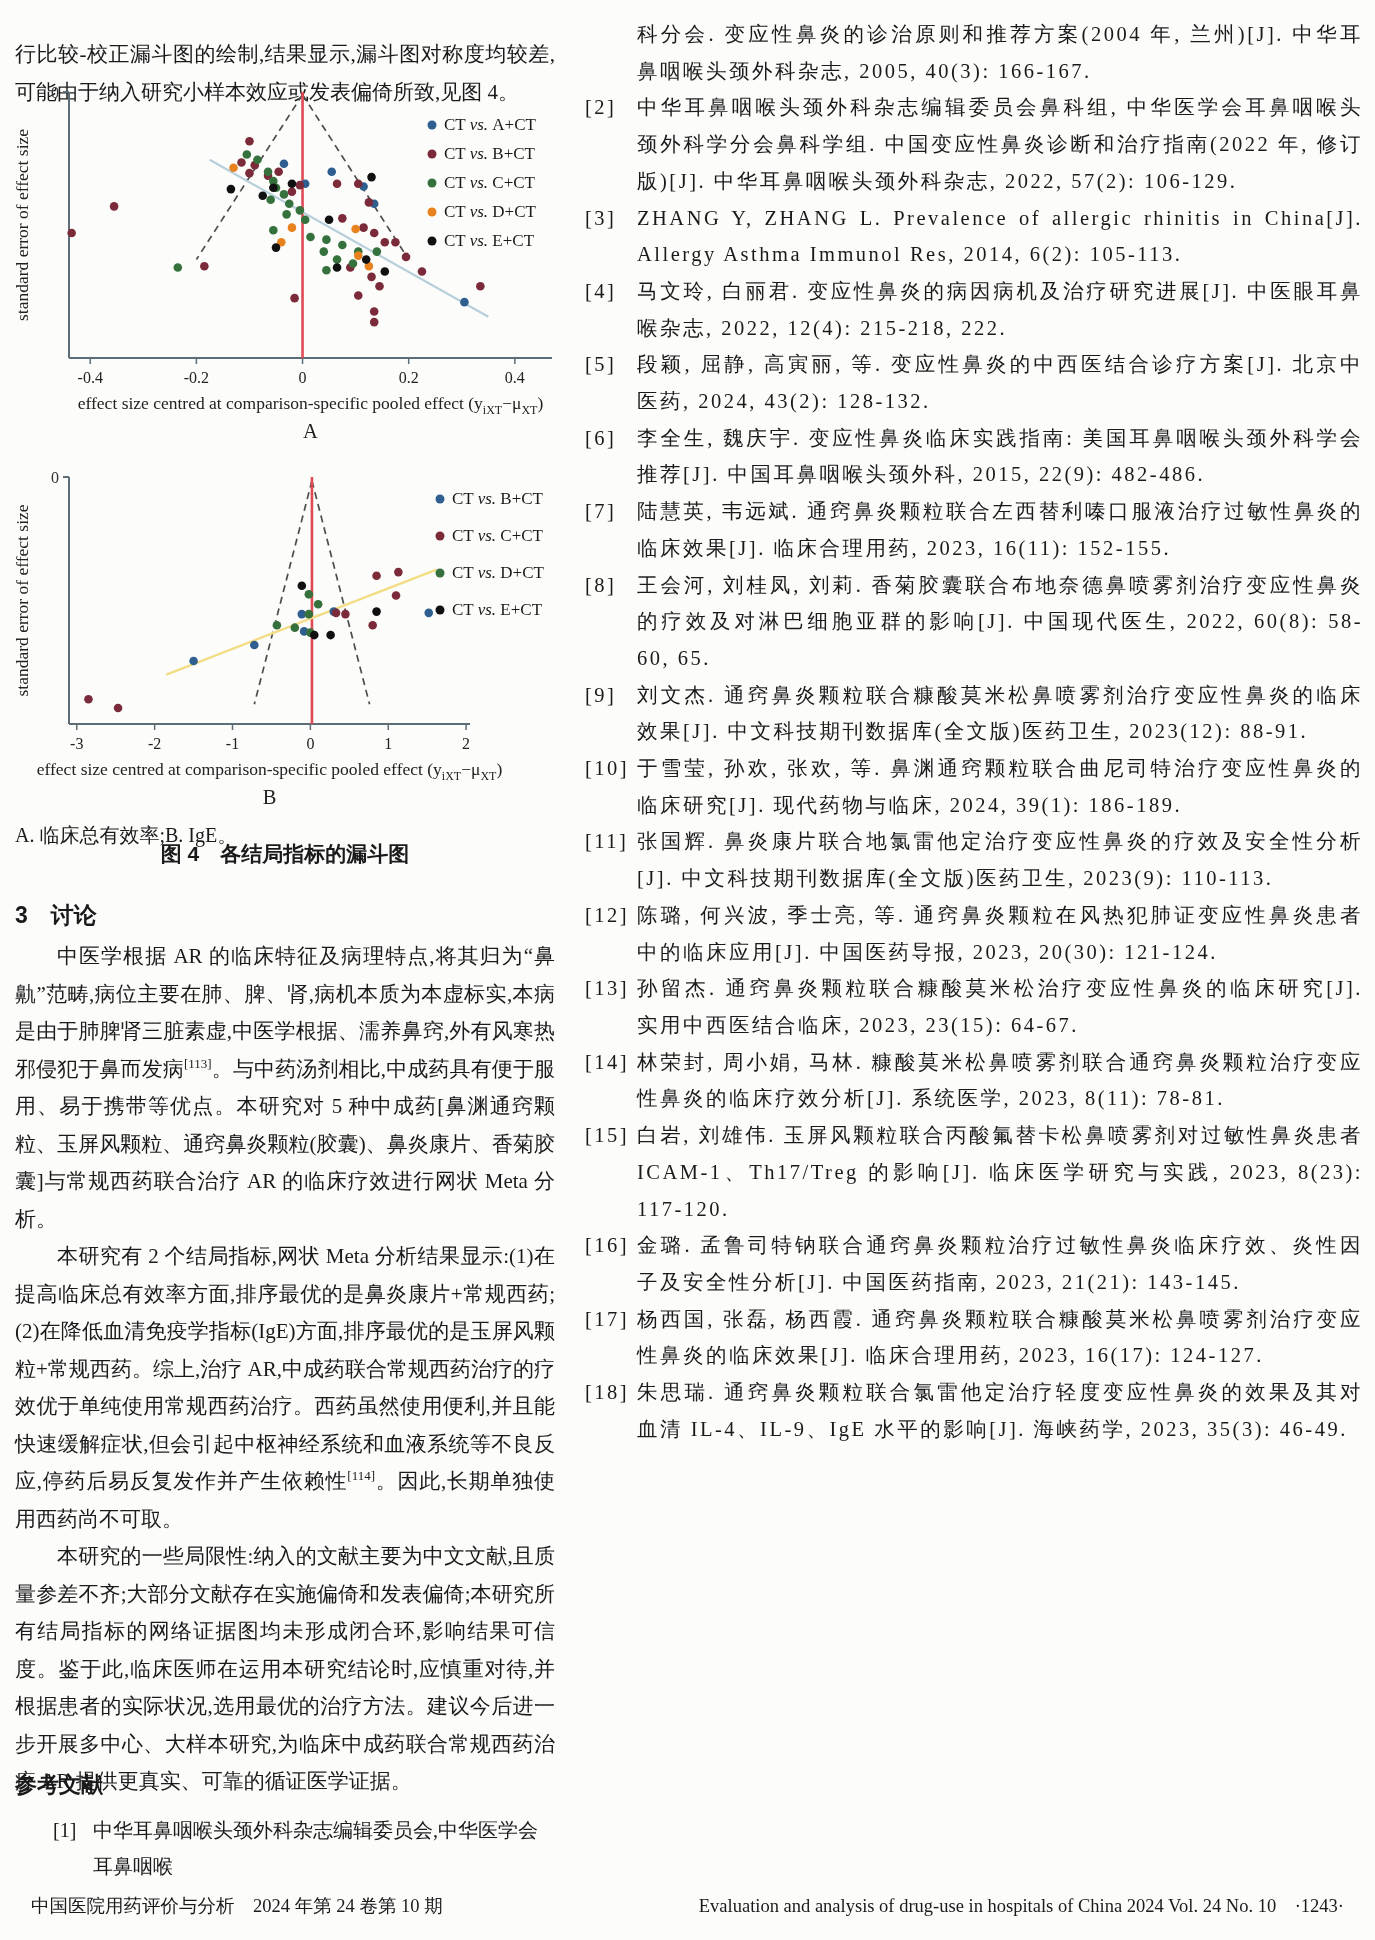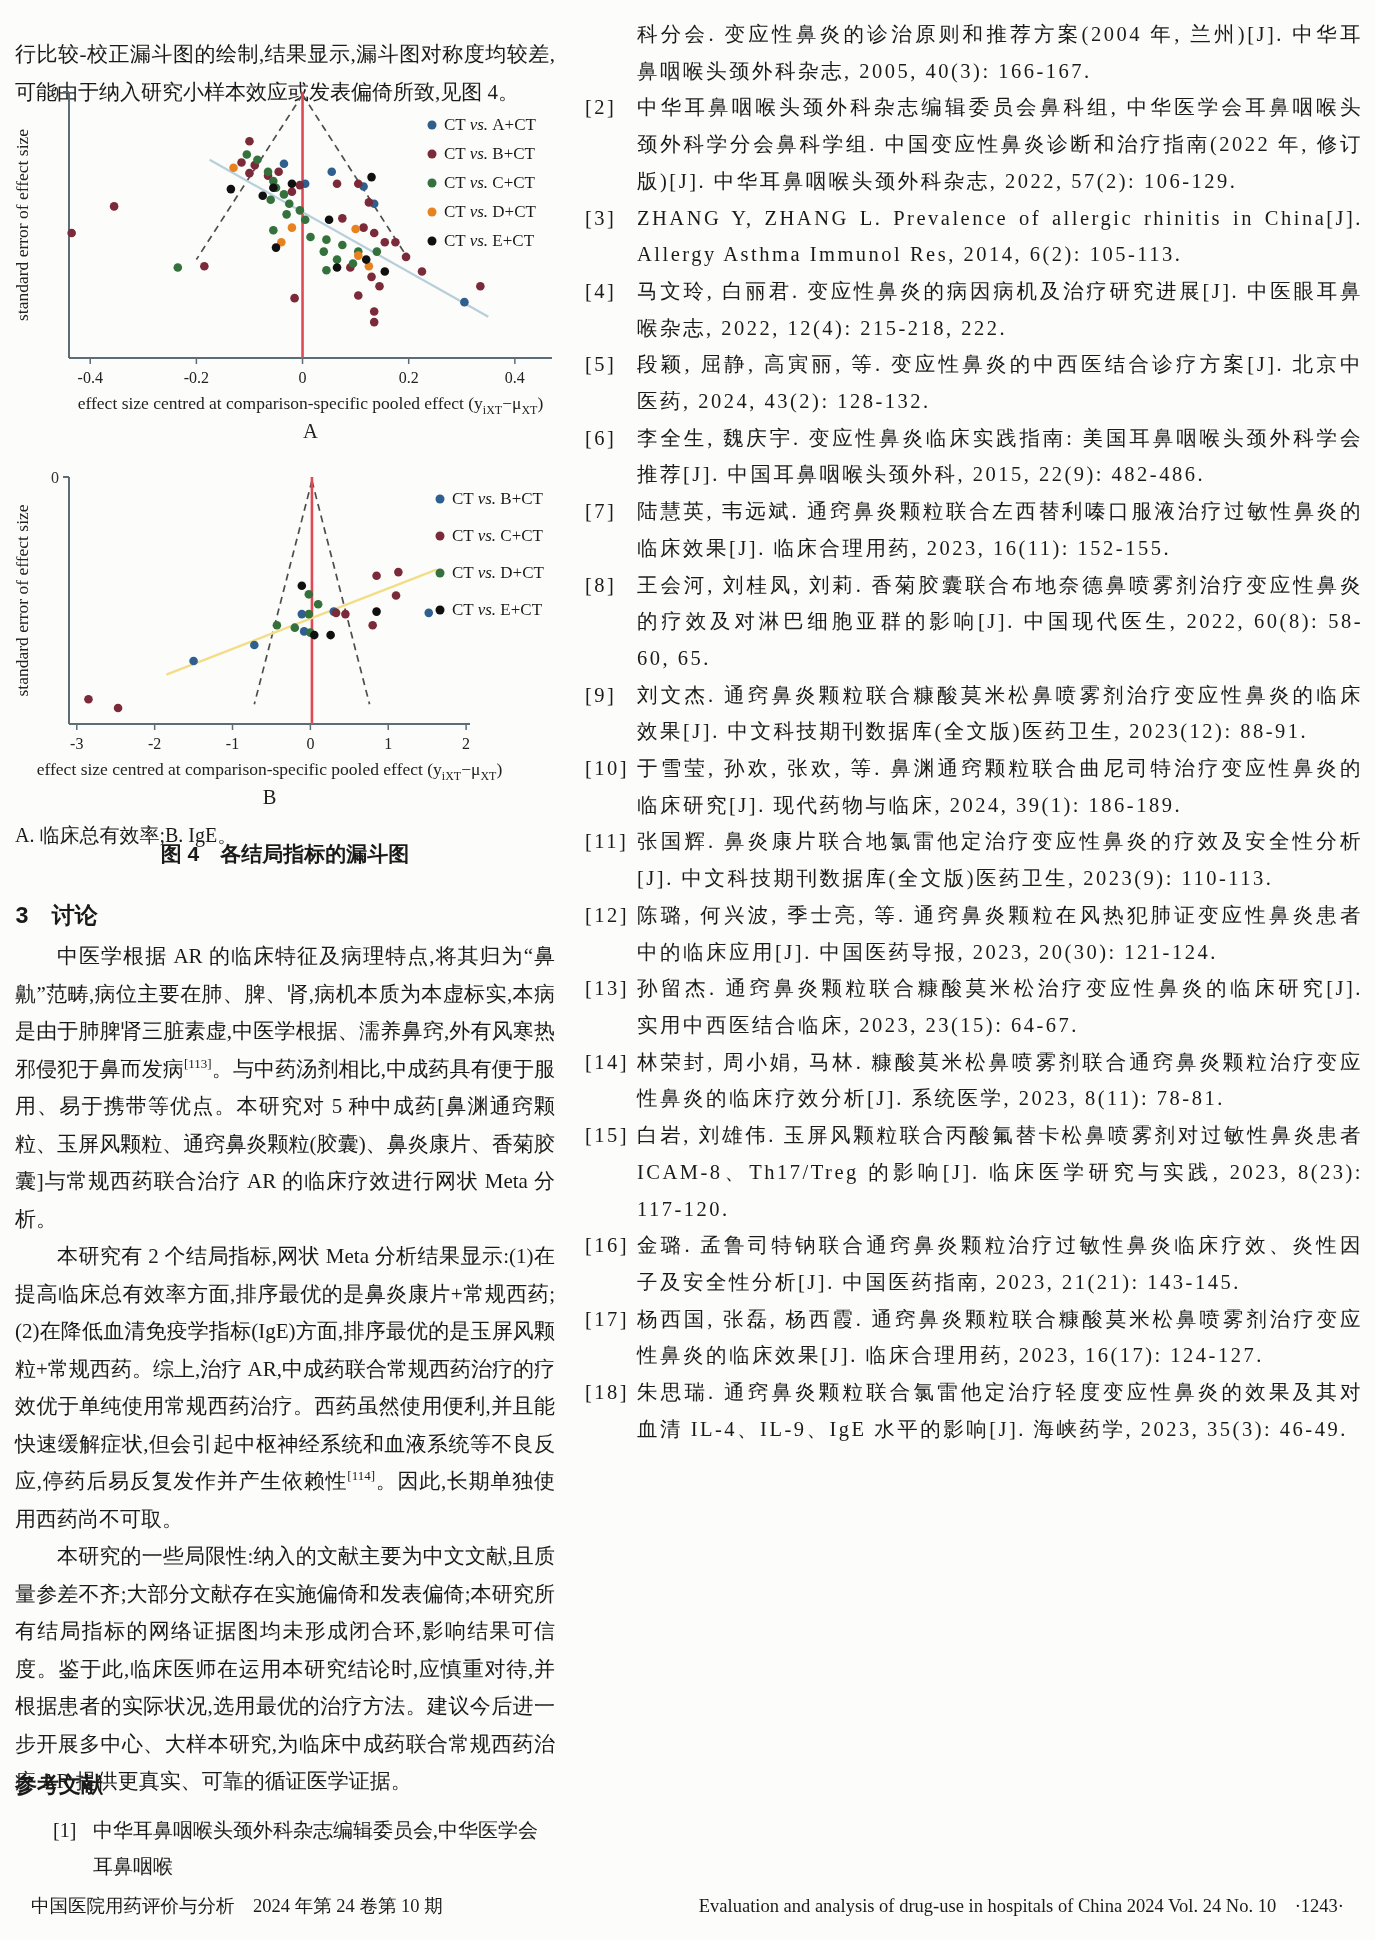--- a/index.html
+++ b/index.html
@@ -13,7 +13,7 @@
   .fig-caption{position:absolute;top:840px;left:15px;width:540px;text-align:center;font-size:21px;font-weight:bold;
                font-family:"Liberation Sans","DejaVu Sans",sans-serif;}
   .sec-heading{position:absolute;top:900px;left:15px;font-size:23px;font-weight:bold;
-               font-family:Liberation Mono, monospace;}
+               font-family:Liberation Sans, sans-serif;}
   #discussion{position:absolute;top:938px;left:15px;width:540px;}
   #discussion p{margin:0;font-size:21px;line-height:37.5px;text-align:justify;text-indent:2em;}
   #discussion sup{font-size:13px;line-height:0;}

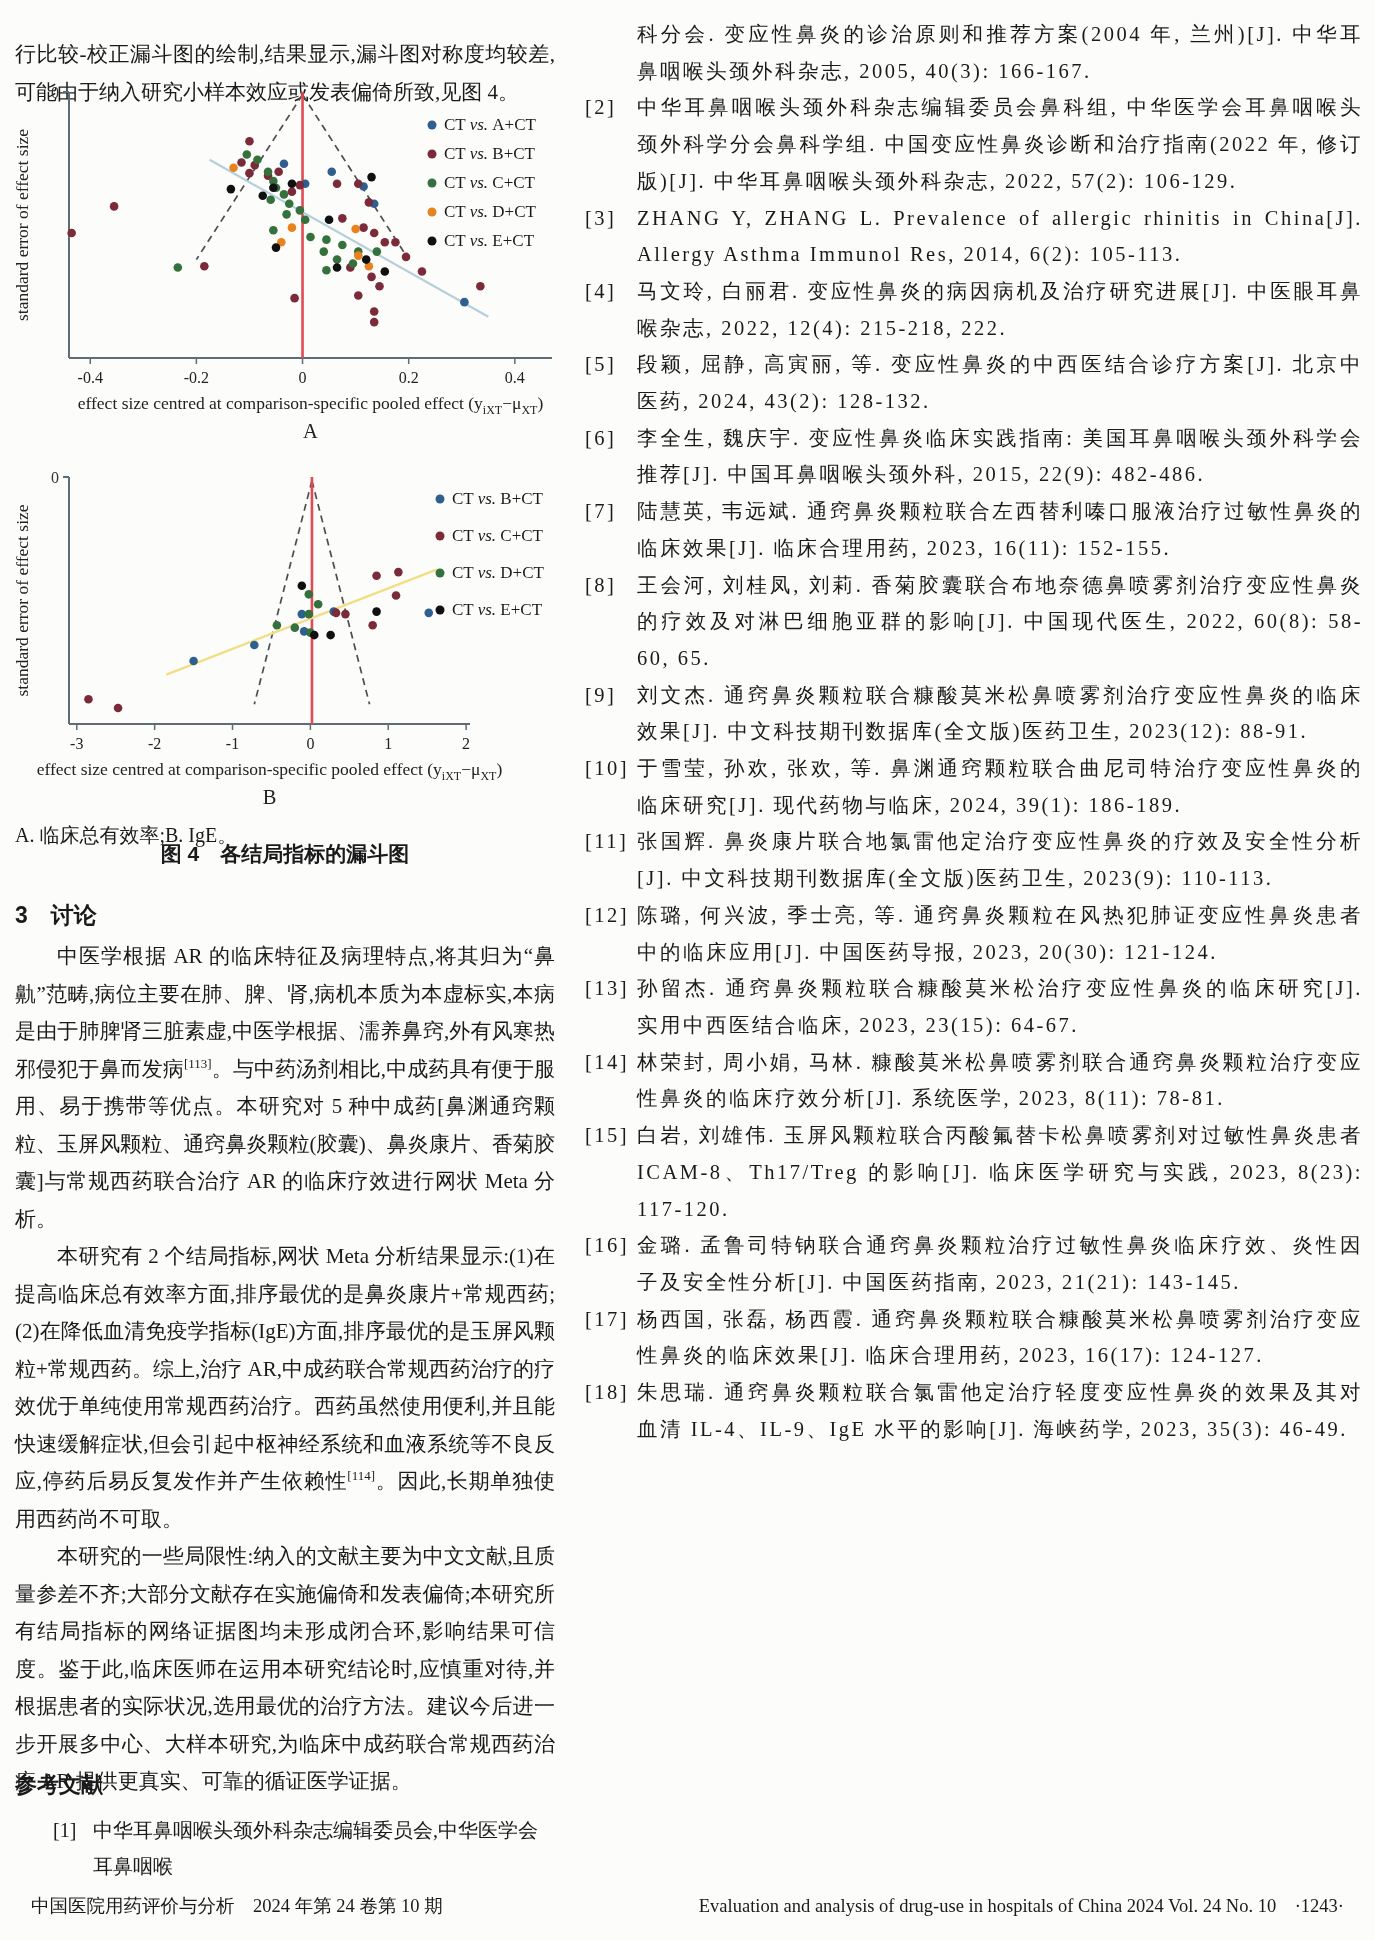--- a/index.html
+++ b/index.html
@@ -277,7 +277,7 @@
         </div>
         <div class="ref-row">
           <span class="ref-num">[15]</span>
-          <span class="ref-text">白岩, 刘雄伟. 玉屏风颗粒联合丙酸氟替卡松鼻喷雾剂对过敏性鼻炎患者 ICAM-8、Th17/Treg 的影响[J]. 临床医学研究与实践, 2023, 8(23): 117-120.</span>
+          <span class="ref-text">白岩, 刘雄伟. 玉屏风颗粒联合丙酸氟替卡松鼻喷雾剂对过敏性鼻炎患者 ICAM-1、Th17/Treg 的影响[J]. 临床医学研究与实践, 2023, 8(23): 117-120.</span>
         </div>
         <div class="ref-row">
           <span class="ref-num">[16]</span>

